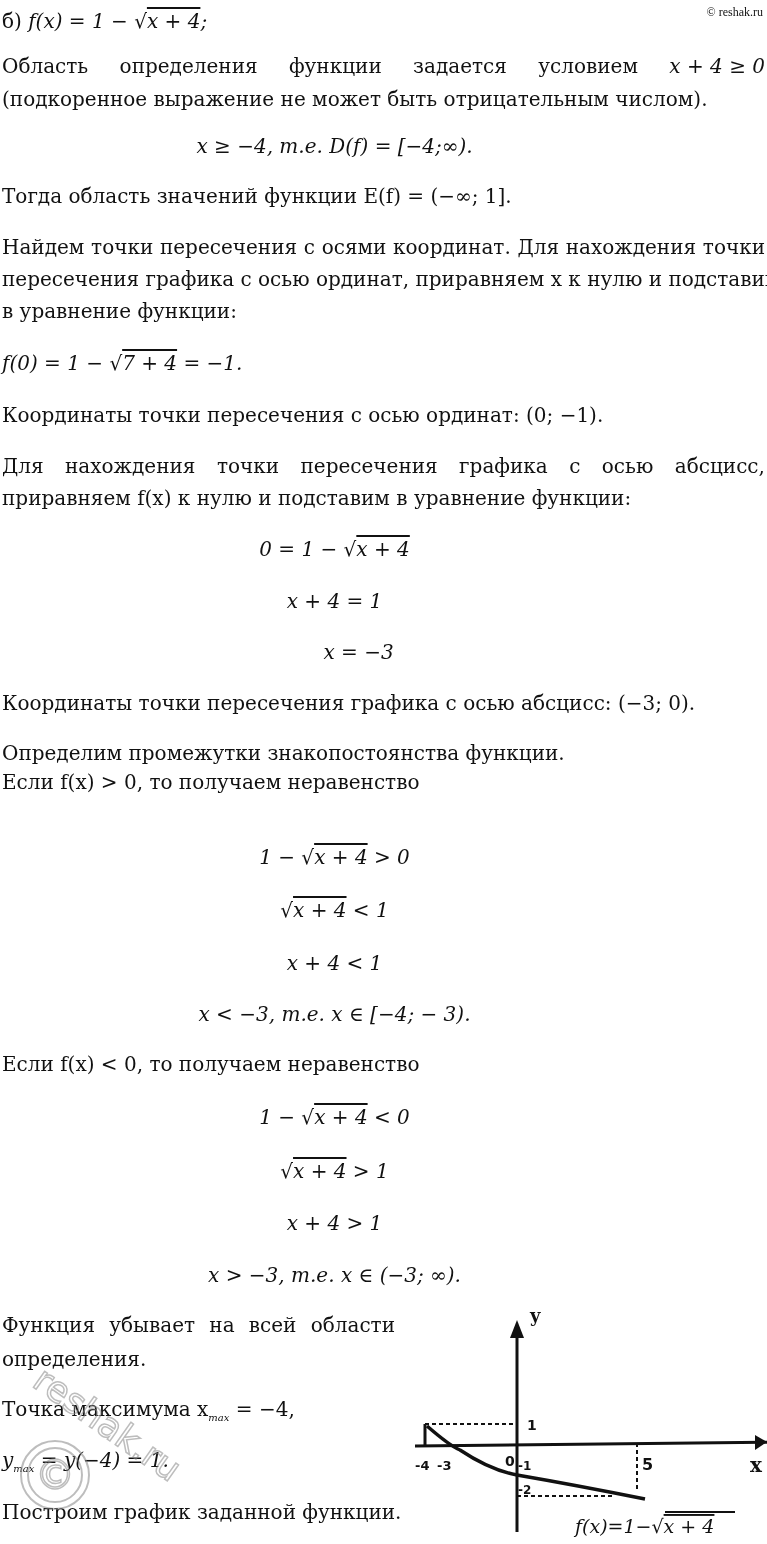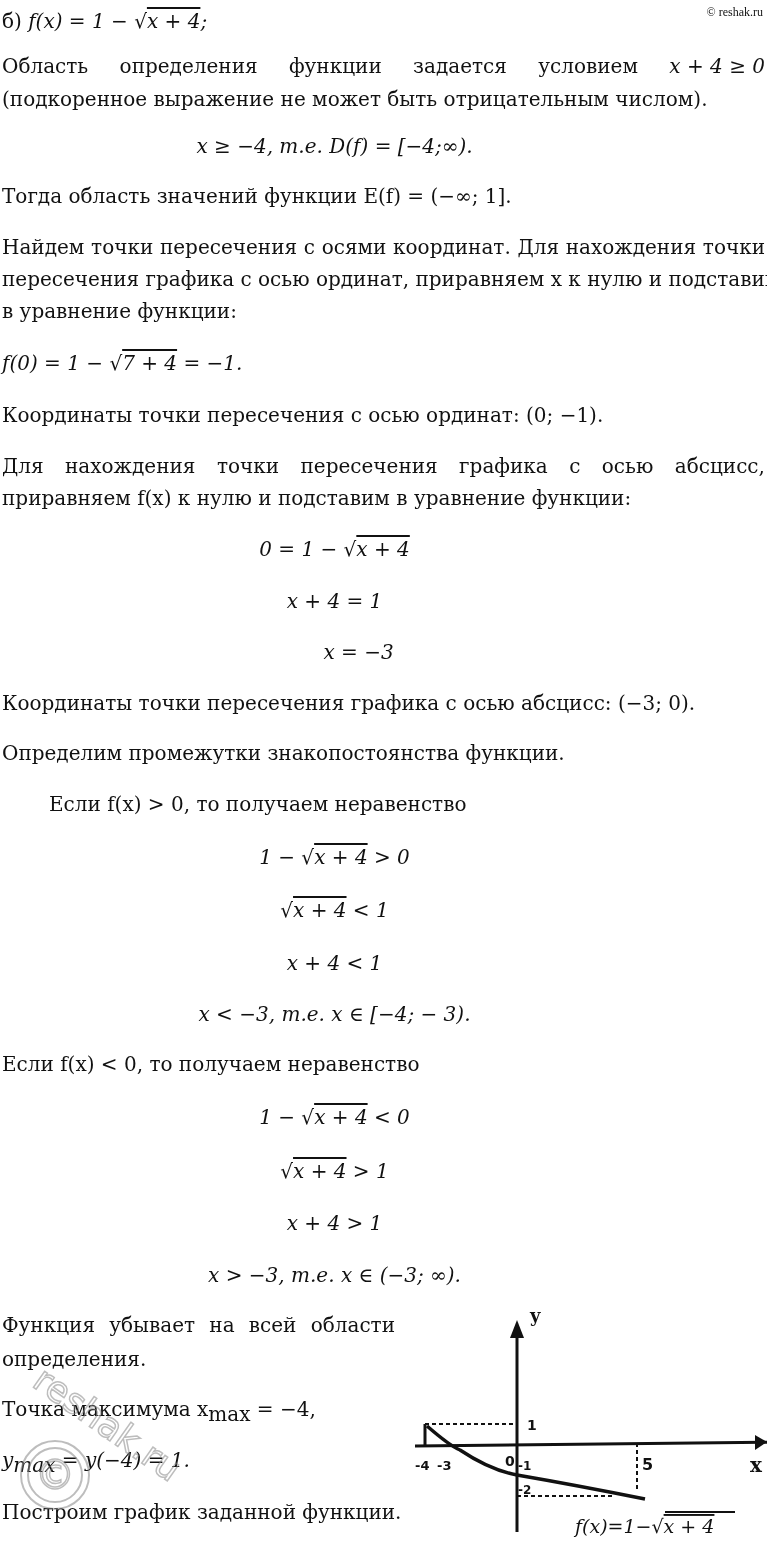--- a/index.html
+++ b/index.html
@@ -76,7 +76,7 @@
 <div class="line" style="top:690px;">Координаты точки пересечения графика с осью абсцисс: (−3; 0).</div>
 
 <div class="line" style="top:740px;">Определим промежутки знакопостоянства функции.</div>
-<div class="line" style="top:791px;margin-left:47px;">Если f(x) &gt; 0, то получаем неравенство</div>
+<div class="line" style="top:769px;">Если f(x) &gt; 0, то получаем неравенство</div>
 <div class="line center m" style="top:844px;"><span>1 − √</span><span class="rad">x + 4</span><span> &gt; 0</span></div>
 <div class="line center m" style="top:897px;"><span>√</span><span class="rad">x + 4</span><span> &lt; 1</span></div>
 <div class="line center m" style="top:950px;">x + 4 &lt; 1</div>

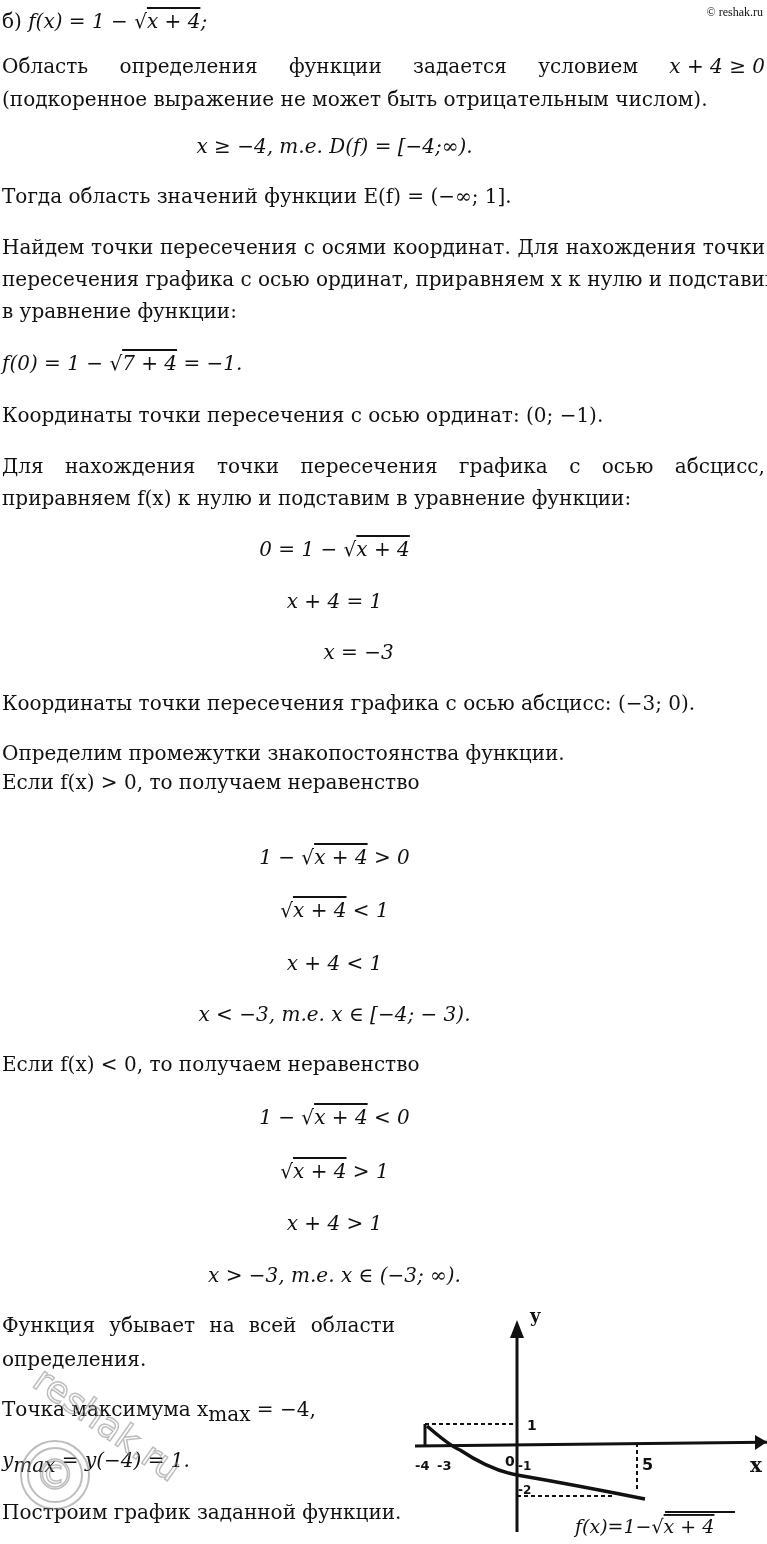--- a/index.html
+++ b/index.html
@@ -14,7 +14,7 @@
     .m { font-style: italic; }
     .rad { text-decoration: overline; }
     .copyright { position: absolute; right: 4px; top: 0; font-family: "Liberation Serif", serif; font-size: 12px; line-height: 24px; }
-    .sub { font-size: 20px; vertical-align: -5px; }
+    .sub { font-size: 10px; font-style: italic; vertical-align: -5px; }
     .watermark {
       position: absolute; left: 0; top: 1350px; width: 180px; height: 180px;
       pointer-events: none; opacity: 0.55;

